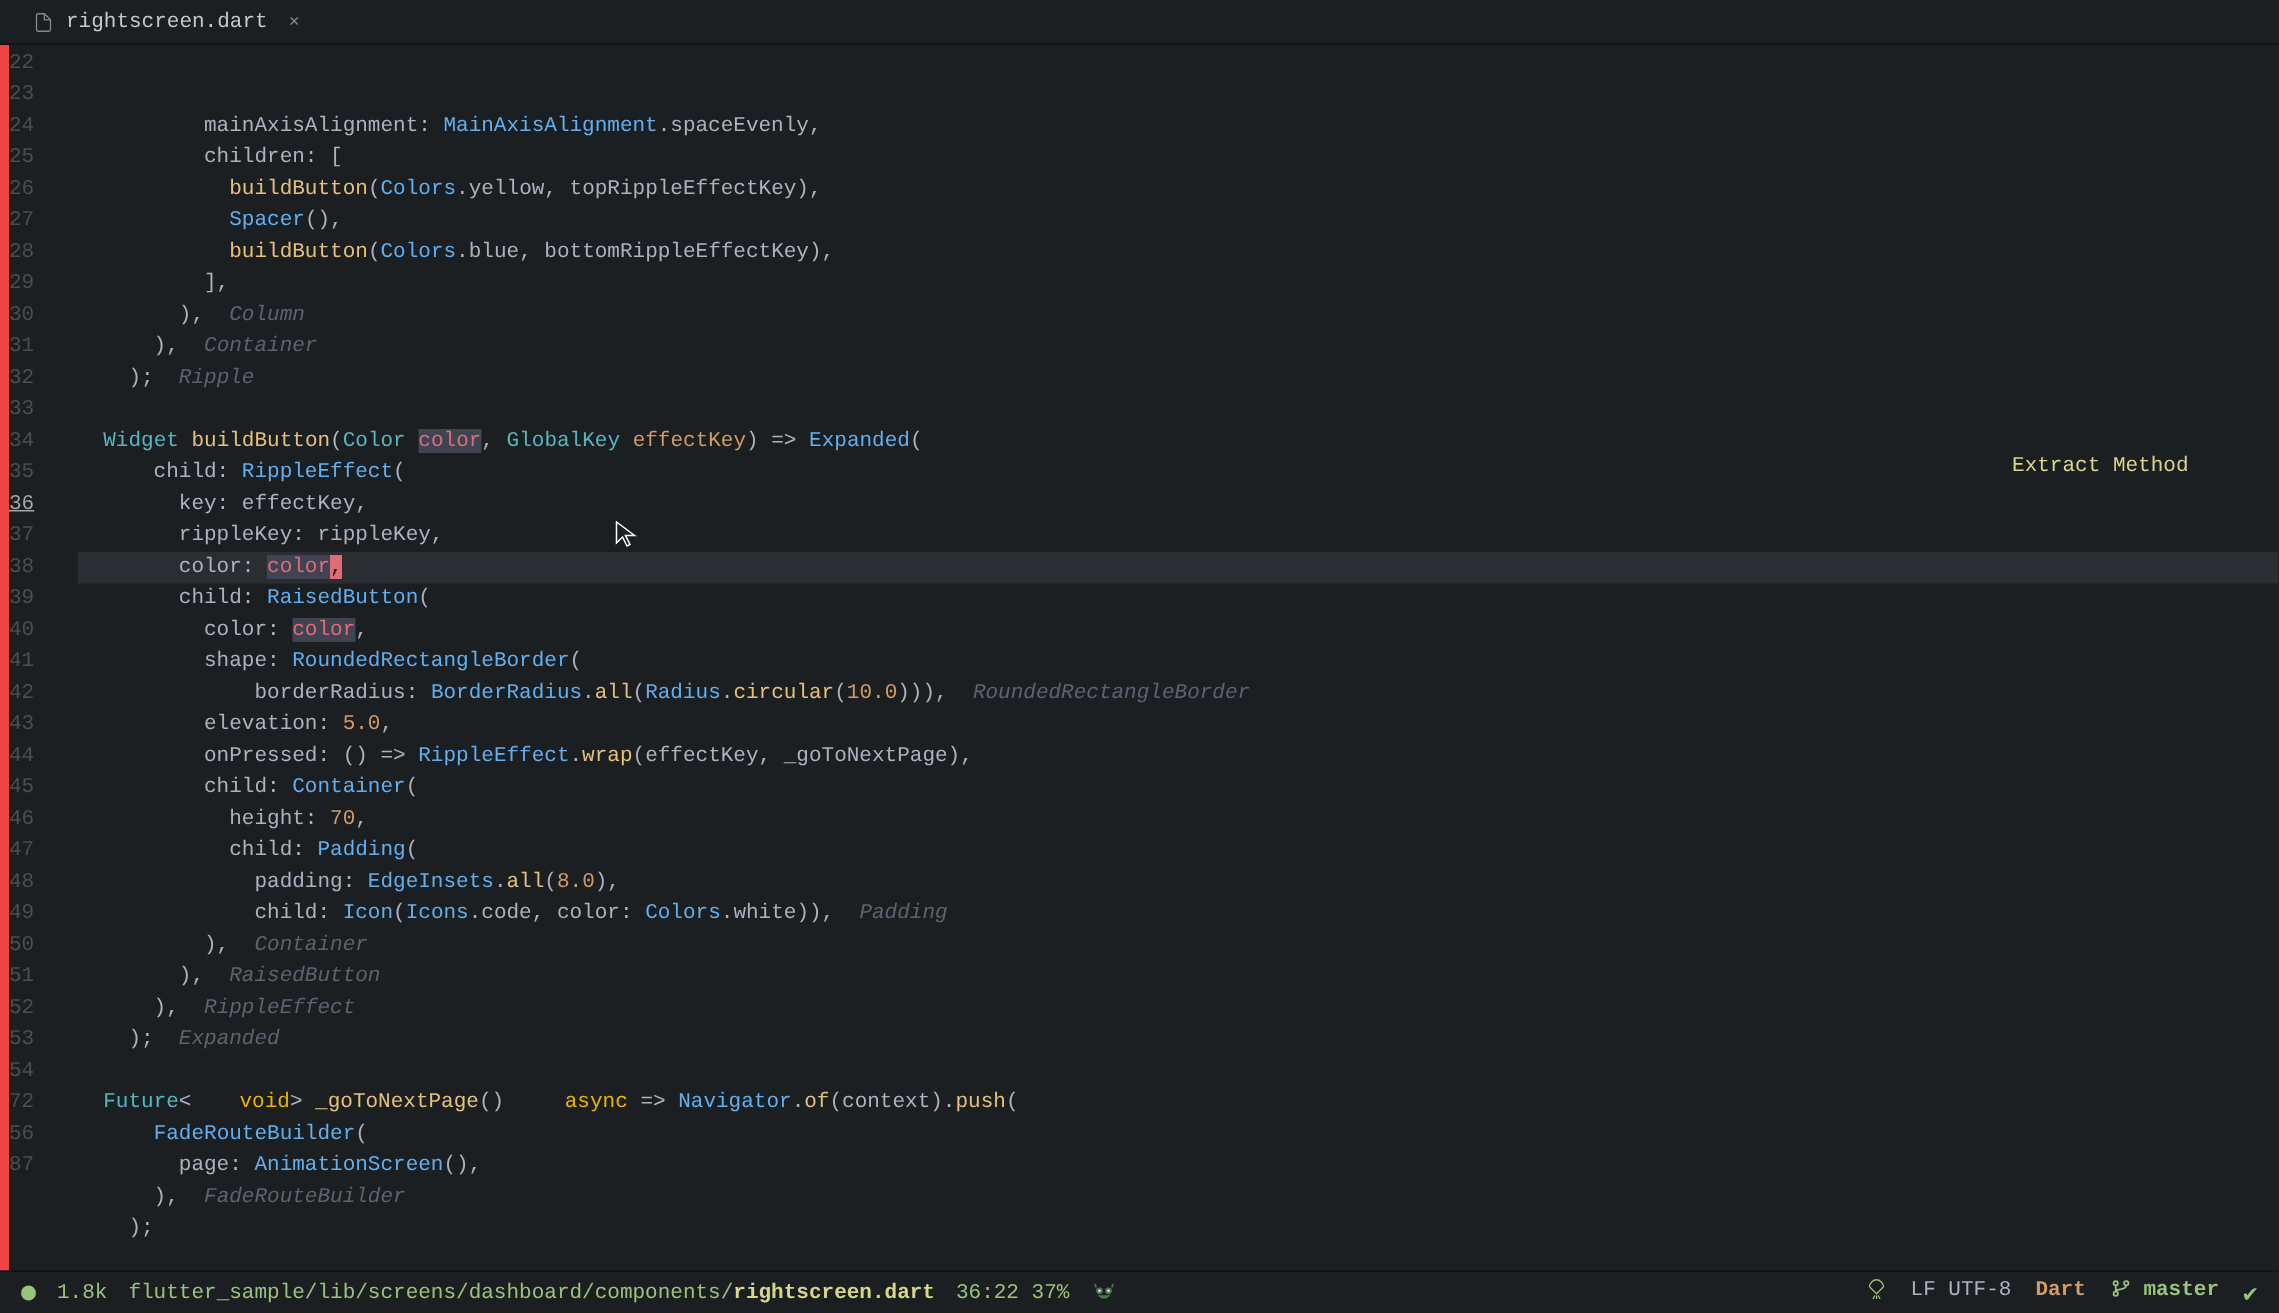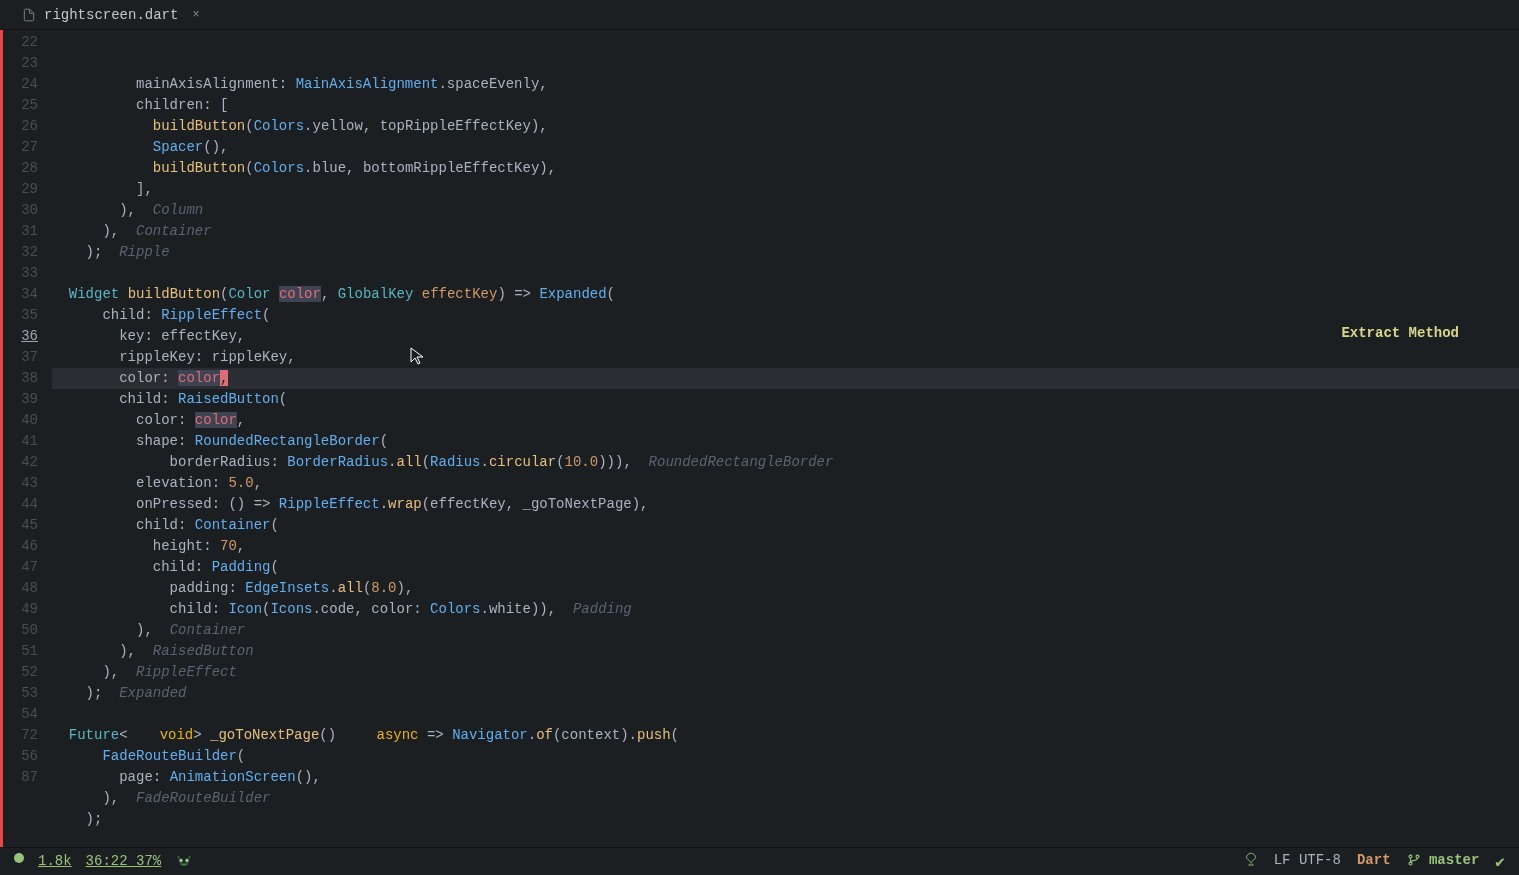--- a/index.html
+++ b/index.html
@@ -49,13 +49,12 @@
 }
 .gutter {
   width: 52px;
-  text-align: right;
   padding-right: 14px;
   color: #4a4e52;
   line-height: 21px;
   user-select: none;
   padding-top: 2px;
-  border-left: 3px solid #ef4444;
+  border-left: 6px solid #ef4444;
 }
 .gutter .ln.active { color: #a0a6ac; text-decoration: underline; }
 .code {

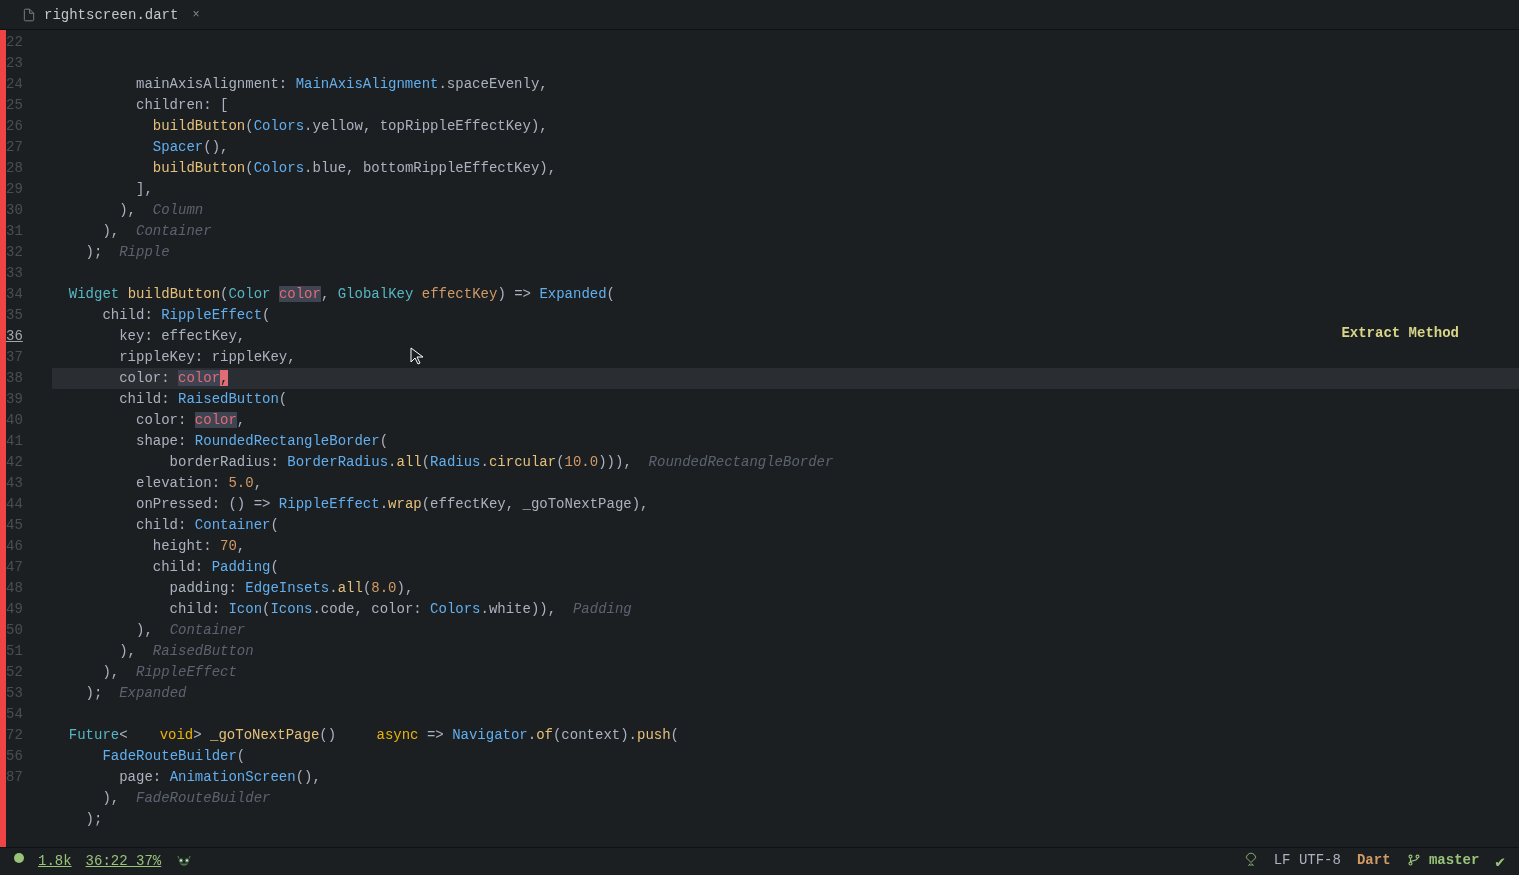--- a/index.html
+++ b/index.html
@@ -69,9 +69,9 @@
 .hint-right {
   position: absolute;
   right: 60px;
-  top: 293px;
+  top: 271px;
   color: #d7d787;
-  font-weight: bold;
+  font-weight: normal;
 }
 .c-keyword { color: #eab308; margin-left: 32px; }
 .c-type { color: #56b6c2; }

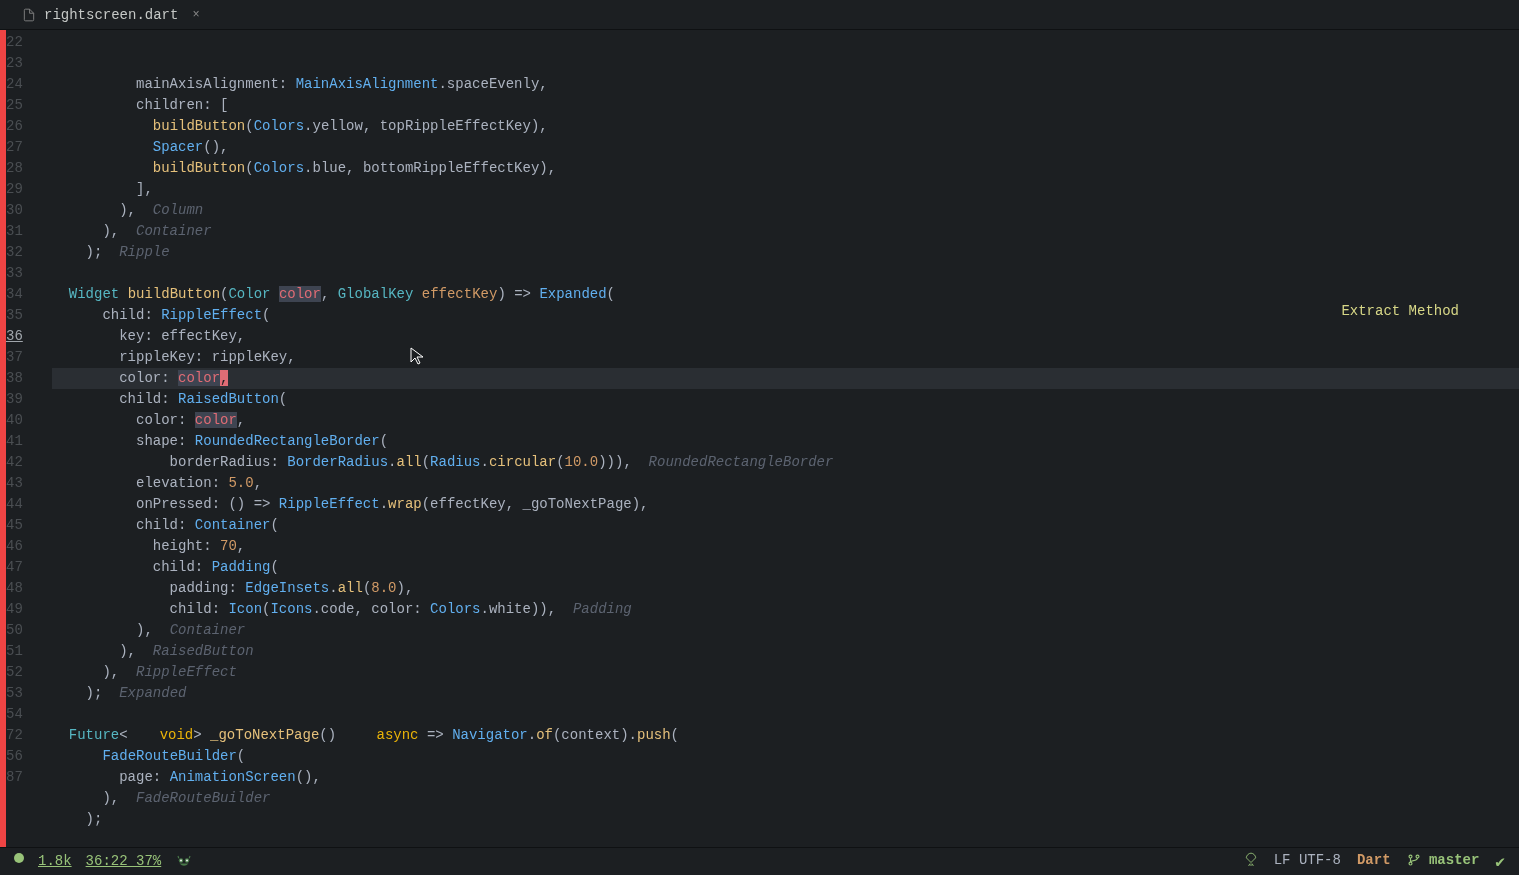--- a/index.html
+++ b/index.html
@@ -94,7 +94,7 @@
   gap: 18px;
   color: #98c379;
 }
-.status-left { display: flex; gap: 14px; flex: 1; text-decoration: underline; }
+.status-left { display: flex; align-items: center; gap: 14px; flex: 1; }
 .status-right { display: flex; gap: 16px; }
 .dot {
   width: 10px; height: 10px; border-radius: 50%;

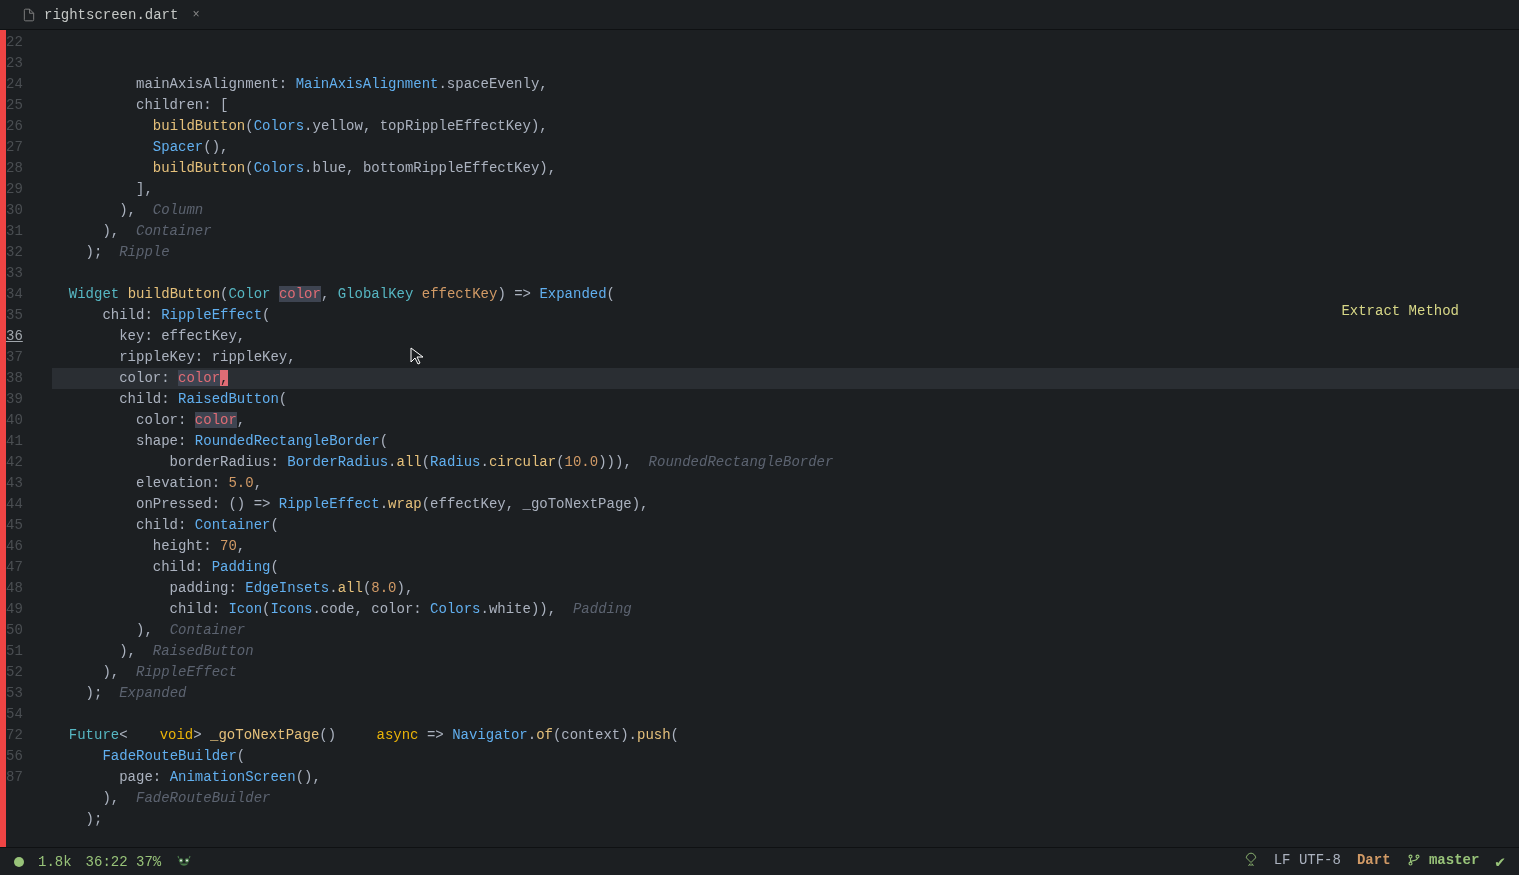--- a/index.html
+++ b/index.html
@@ -186,6 +186,9 @@
   <div class="status-left">
     <span class="dot"></span>
     <span>1.8k</span>
+    <span>
+      <span class="path-seg">flutter_sample/lib/screens/dashboard/components/</span><span class="path-final">rightscreen.dart</span>
+    </span>
     <span class="status-pos">36:22 37%</span>
     <span class="owl">
       <svg viewBox="0 0 24 24" width="18" height="18">

